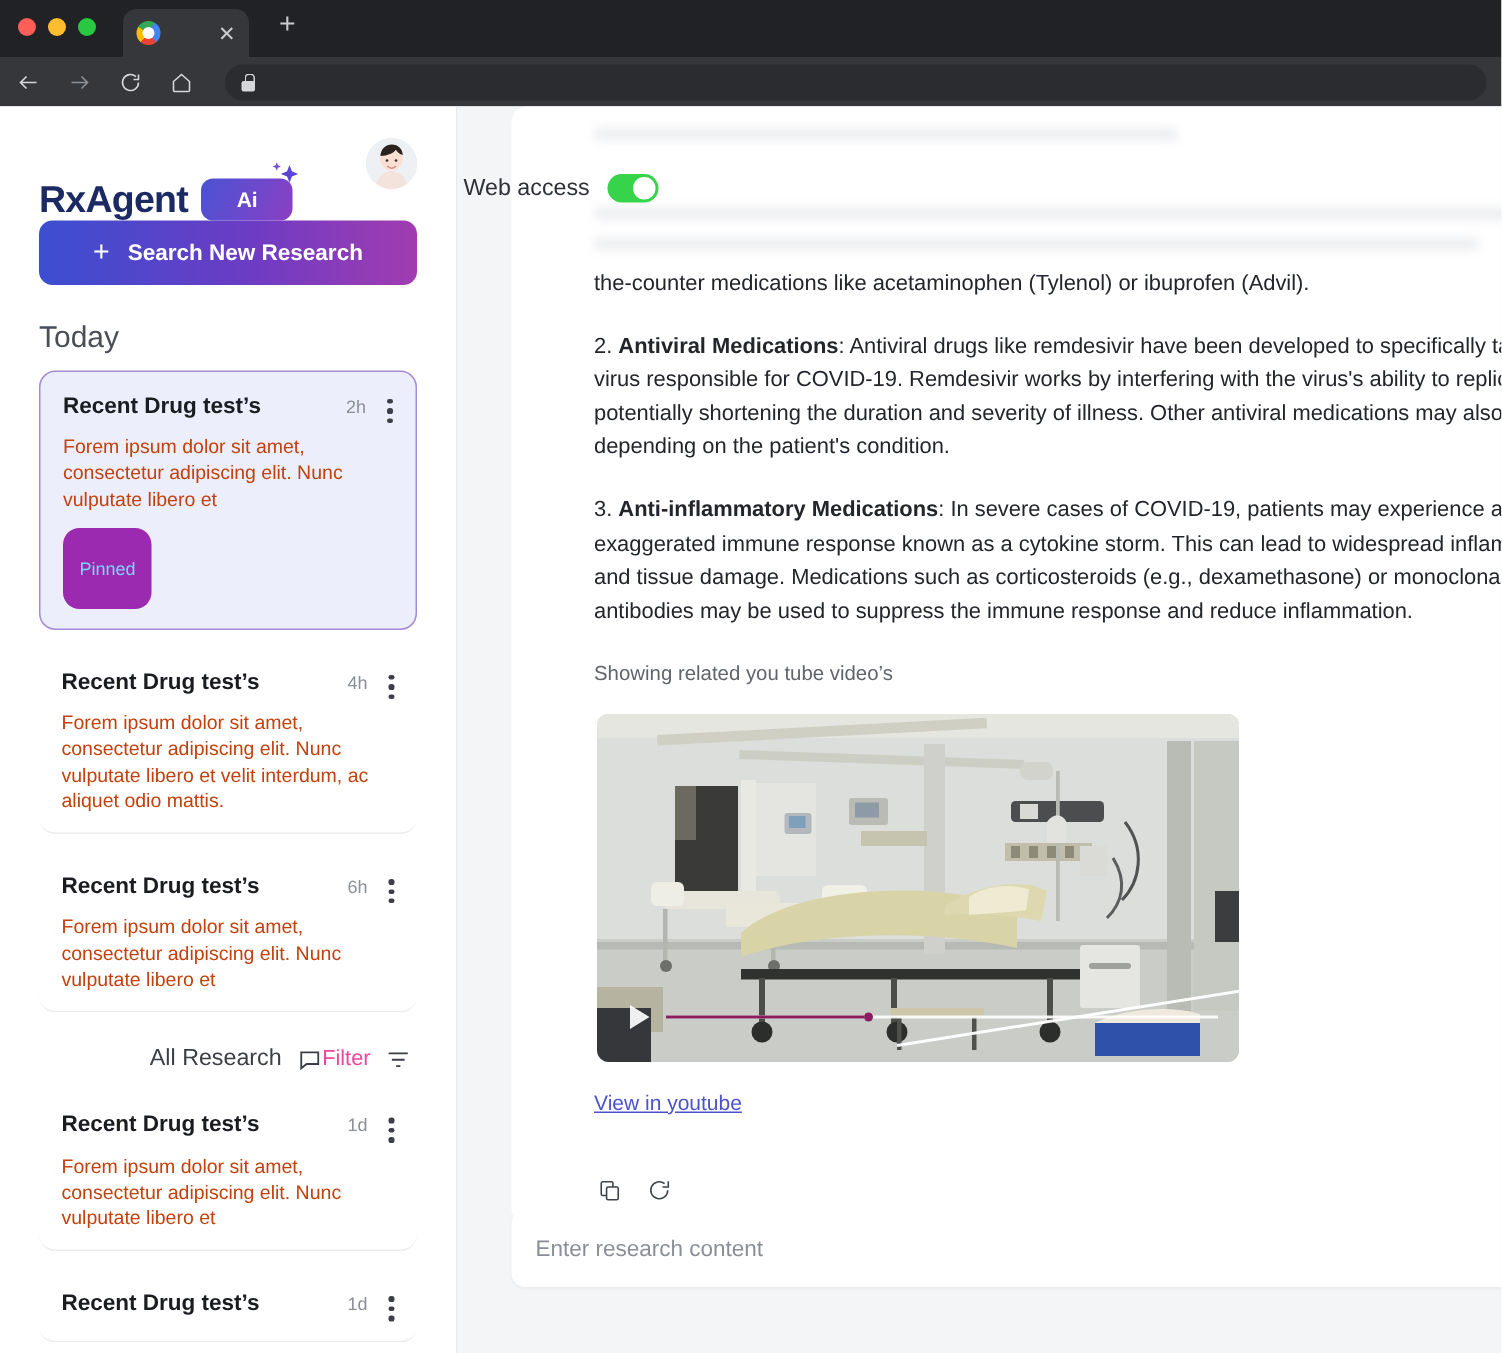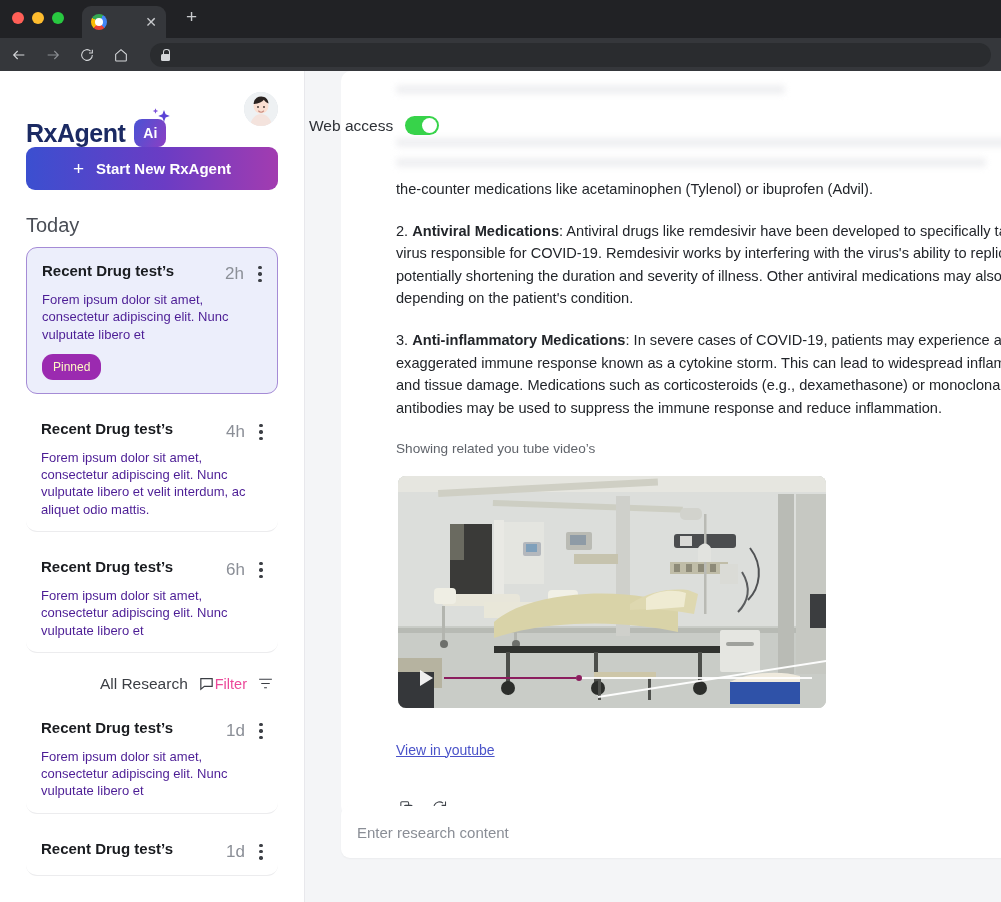--- a/index.html
+++ b/index.html
@@ -74,7 +74,7 @@
   .brand { display: flex; align-items: center; gap: 9px; position: relative; margin-top: 48px; }
   .brand-name { font-size: 25px; font-weight: 700; color: #1b2a63; letter-spacing: -0.5px; }
   .ai-badge {
-    width: 32px; height: 28px; border-radius: 8px;
+    width: 61px; height: 28px; border-radius: 8px;
     background: linear-gradient(115deg, #4a53d4 0%, #8b3fc4 100%);
     color: #fff; font-size: 14px; font-weight: 600;
     display: flex; align-items: center; justify-content: center;

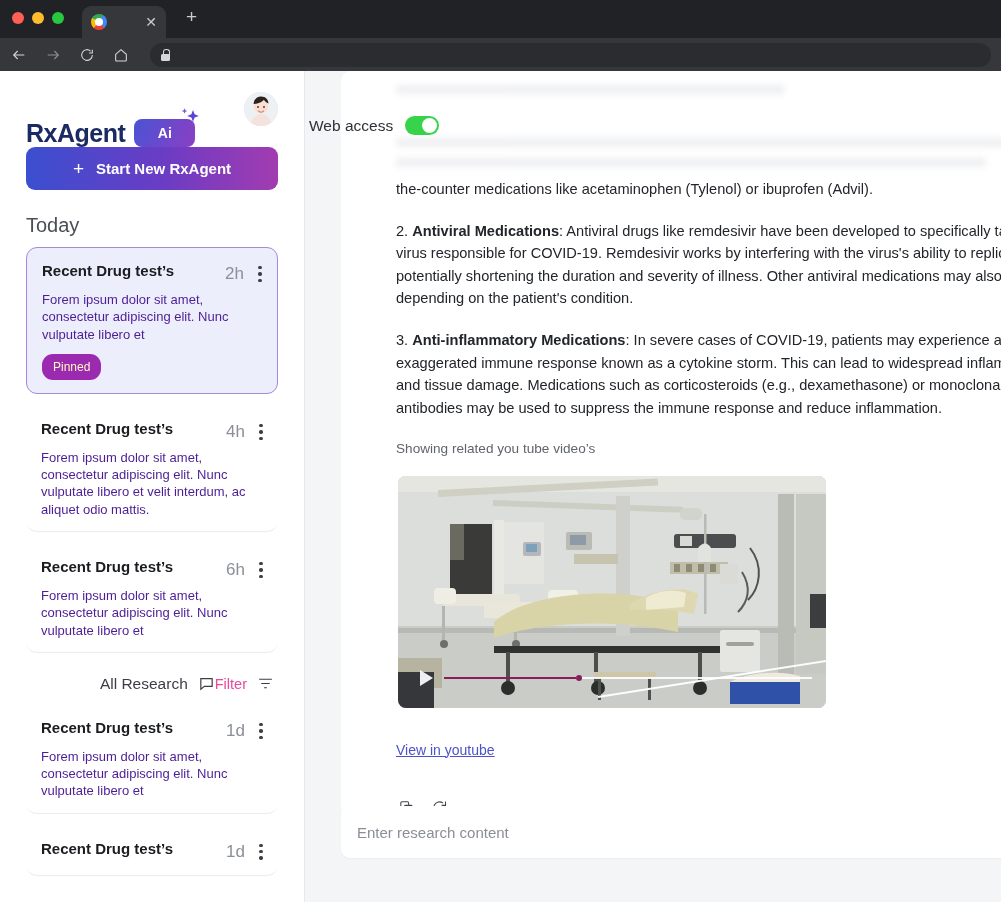--- a/index.html
+++ b/index.html
@@ -279,7 +279,7 @@
 
       <button class="newresearch">
         <span class="plus">+</span>
-        <span>Start New RxAgent</span>
+        <span>Search New Research</span>
       </button>
 
       <div class="section-title">Today</div>

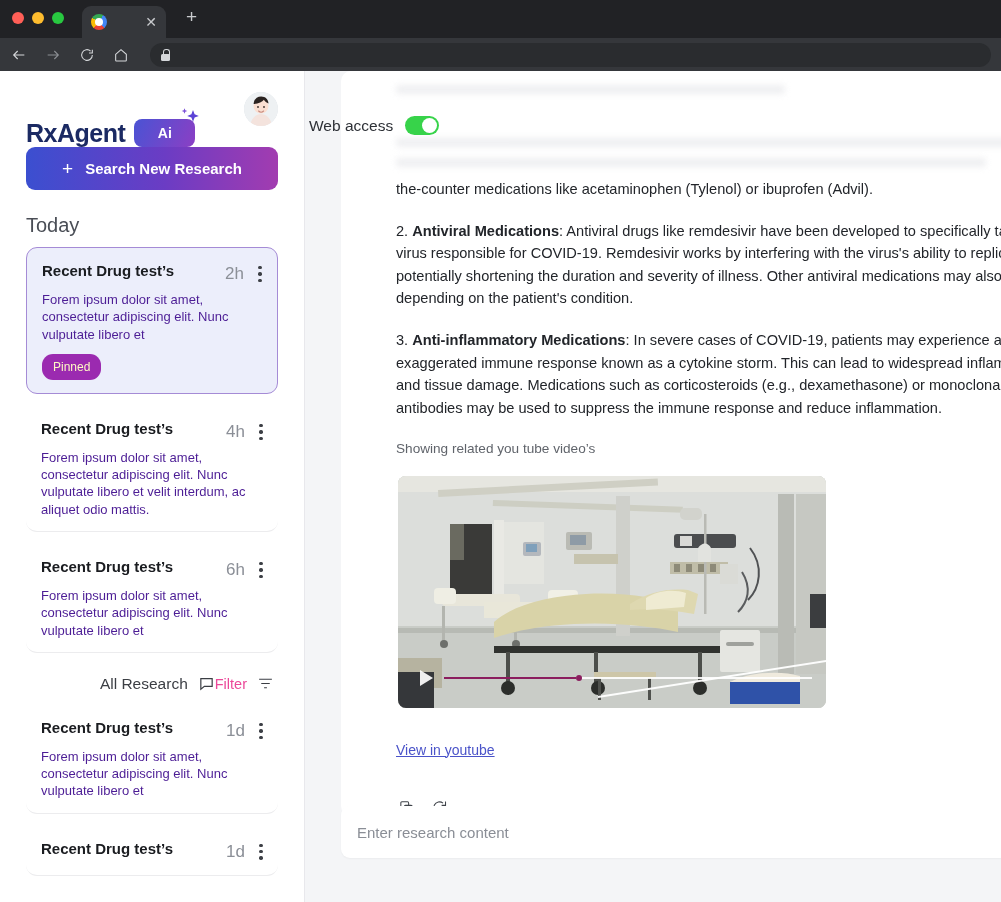--- a/index.html
+++ b/index.html
@@ -110,7 +110,7 @@
   .card.selected { background: #eceefb; border: 1px solid #a58bd6; }
   .card-head { display: flex; align-items: flex-start; }
   .card-title { font-size: 15px; font-weight: 700; color: #1a1c20; flex: 1; }
-  .card-time { font-size: 17px; color: #8b8f97; margin-right: 14px; margin-top: 2px; }
+  .card-time { font-size: 12px; color: #8b8f97; margin-right: 14px; margin-top: 2px; }
   .kebab { width: 4px; display: flex; flex-direction: column; gap: 3px; align-items: center;
            margin-top: 4px; cursor: pointer; }
   .kebab i { width: 3.4px; height: 3.4px; border-radius: 50%; background: #3c3f45; display: block; }

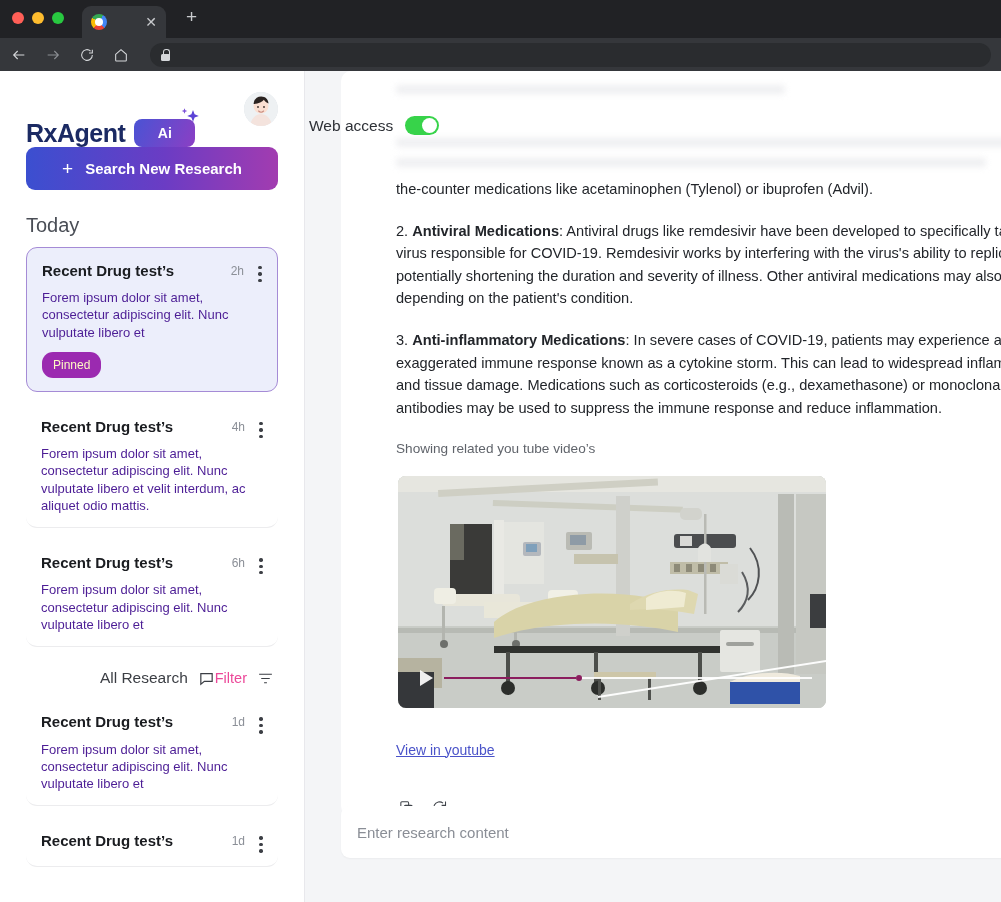--- a/index.html
+++ b/index.html
@@ -114,7 +114,7 @@
   .kebab { width: 4px; display: flex; flex-direction: column; gap: 3px; align-items: center;
            margin-top: 4px; cursor: pointer; }
   .kebab i { width: 3.4px; height: 3.4px; border-radius: 50%; background: #3c3f45; display: block; }
-  .card-desc { margin-top: 7px; font-size: 13px; line-height: 1.33; color: #4c1d95; }
+  .card-desc { margin-top: 7px; font-size: 13px; line-height: 1.33; color: #c2410c; }
   .pinned {
     display: inline-block; margin-top: 11px; background: #9b2ab0; color: #fef9c3;
     font-size: 12px; padding: 6px 11px; border-radius: 11px;

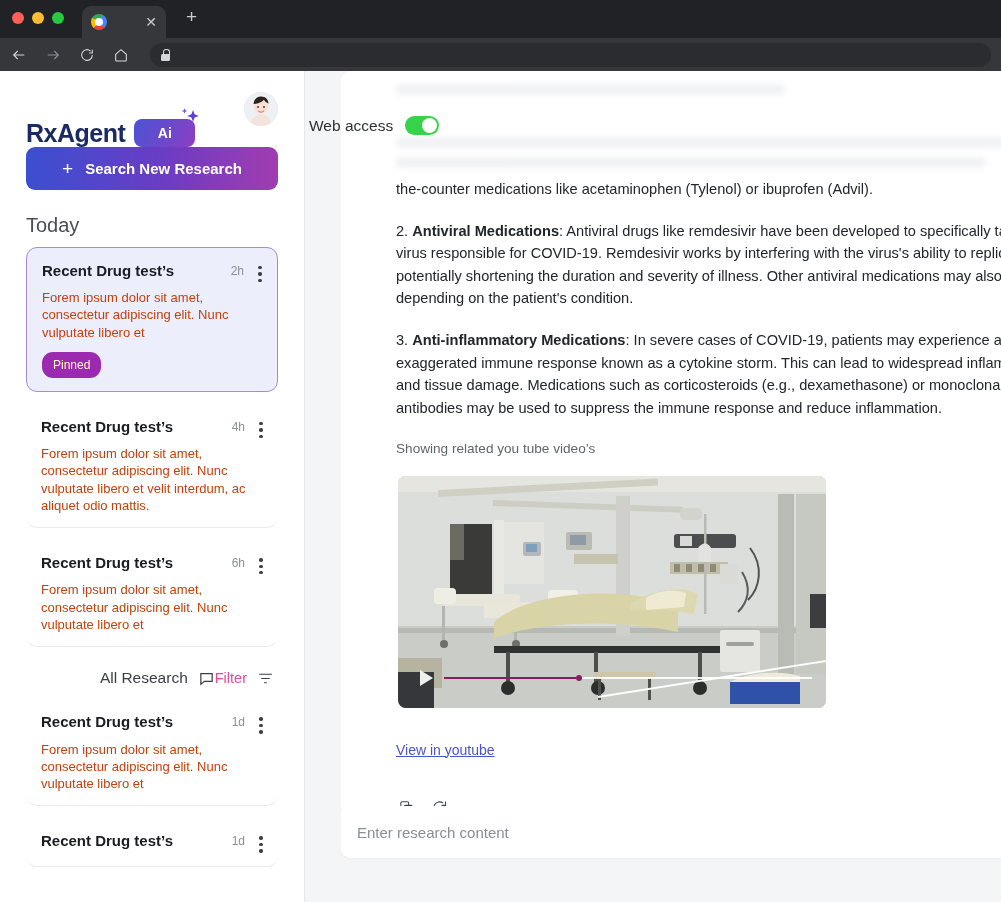--- a/index.html
+++ b/index.html
@@ -116,8 +116,8 @@
   .kebab i { width: 3.4px; height: 3.4px; border-radius: 50%; background: #3c3f45; display: block; }
   .card-desc { margin-top: 7px; font-size: 13px; line-height: 1.33; color: #c2410c; }
   .pinned {
-    display: inline-block; margin-top: 11px; background: #9b2ab0; color: #fef9c3;
-    font-size: 12px; padding: 6px 11px; border-radius: 11px;
+    display: inline-block; margin-top: 11px; background: #9b2ab0; color: #7dd3fc;
+    font-size: 12px; padding: 20px 11px; border-radius: 11px;
   }
   .plain-item { padding: 16px 15px 13px; border-bottom: 1px solid #ececee; }
   .plain-item:last-child { border-bottom: 1px solid #ececee; }

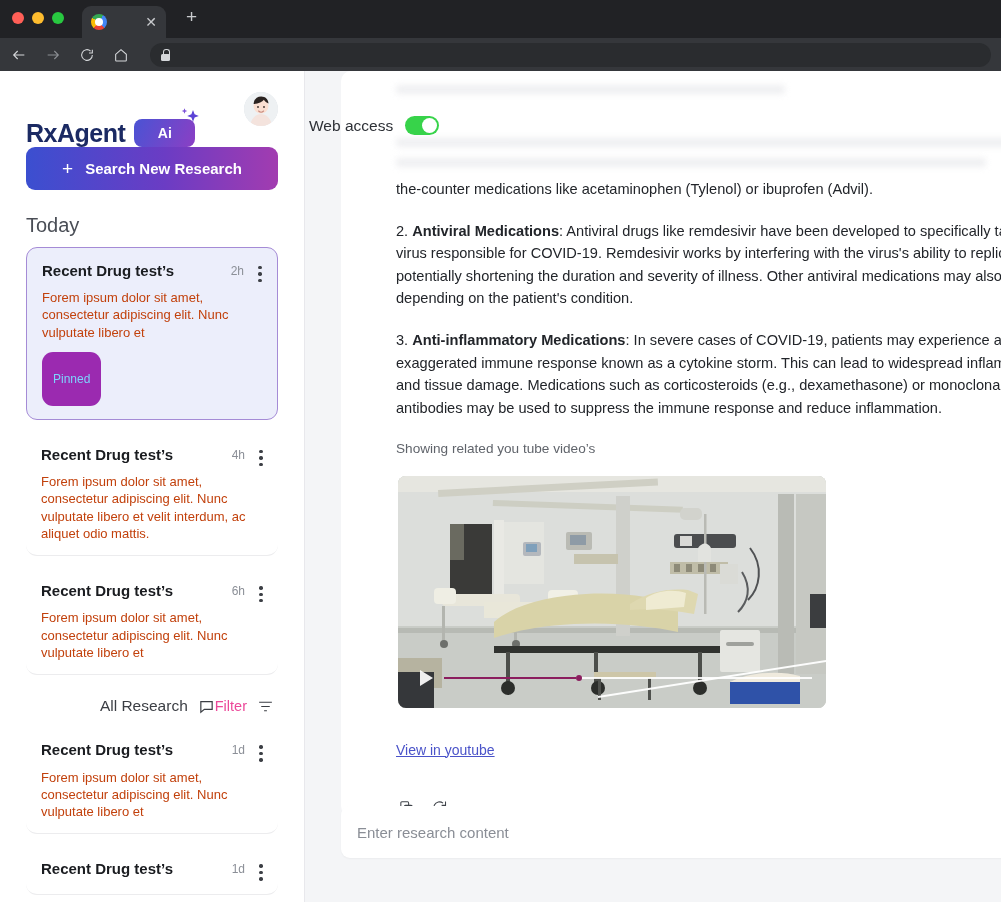--- a/index.html
+++ b/index.html
@@ -187,7 +187,7 @@
     background: rgba(255,255,255,.95); transform: rotate(-9deg); transform-origin: left center;
   }
   .yt-link {
-    display: inline-block; margin-top: 32px; font-size: 14px; color: #4a53c9;
+    display: inline-block; margin-top: 17px; font-size: 14px; color: #4a53c9;
     text-decoration: underline; cursor: pointer;
   }
   .actions { display: flex; gap: 16px; margin-top: 38px; padding-left: 2px; }

